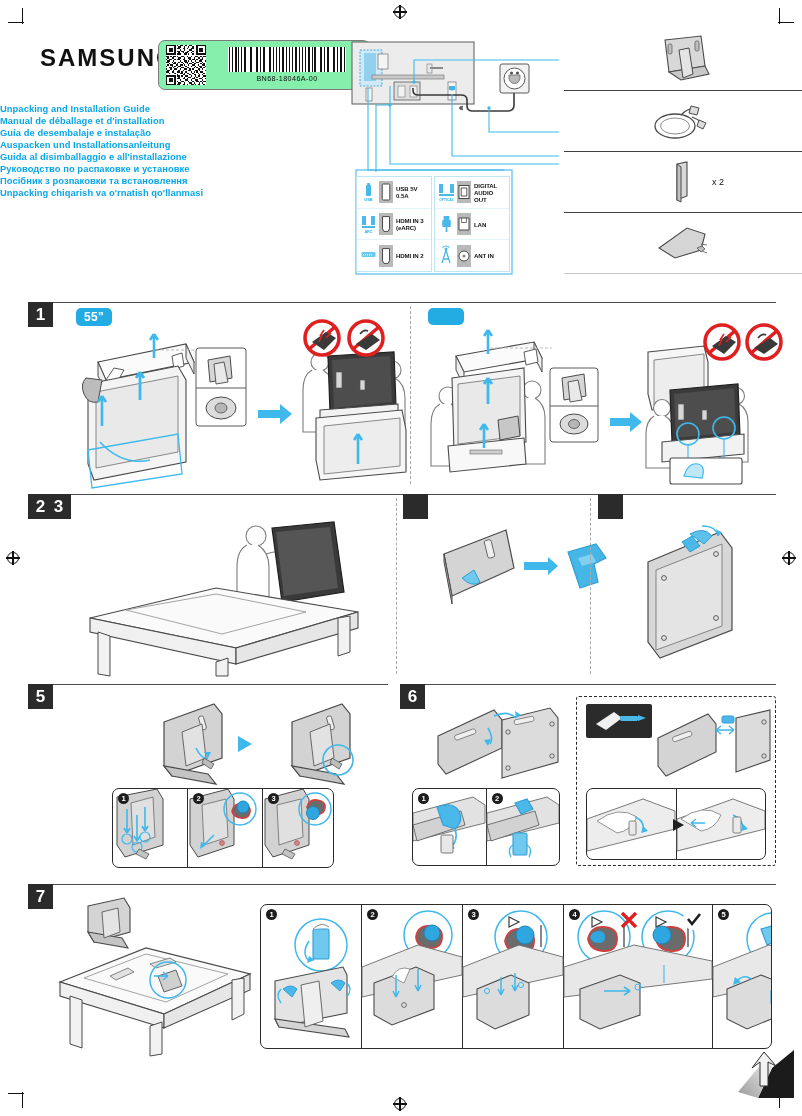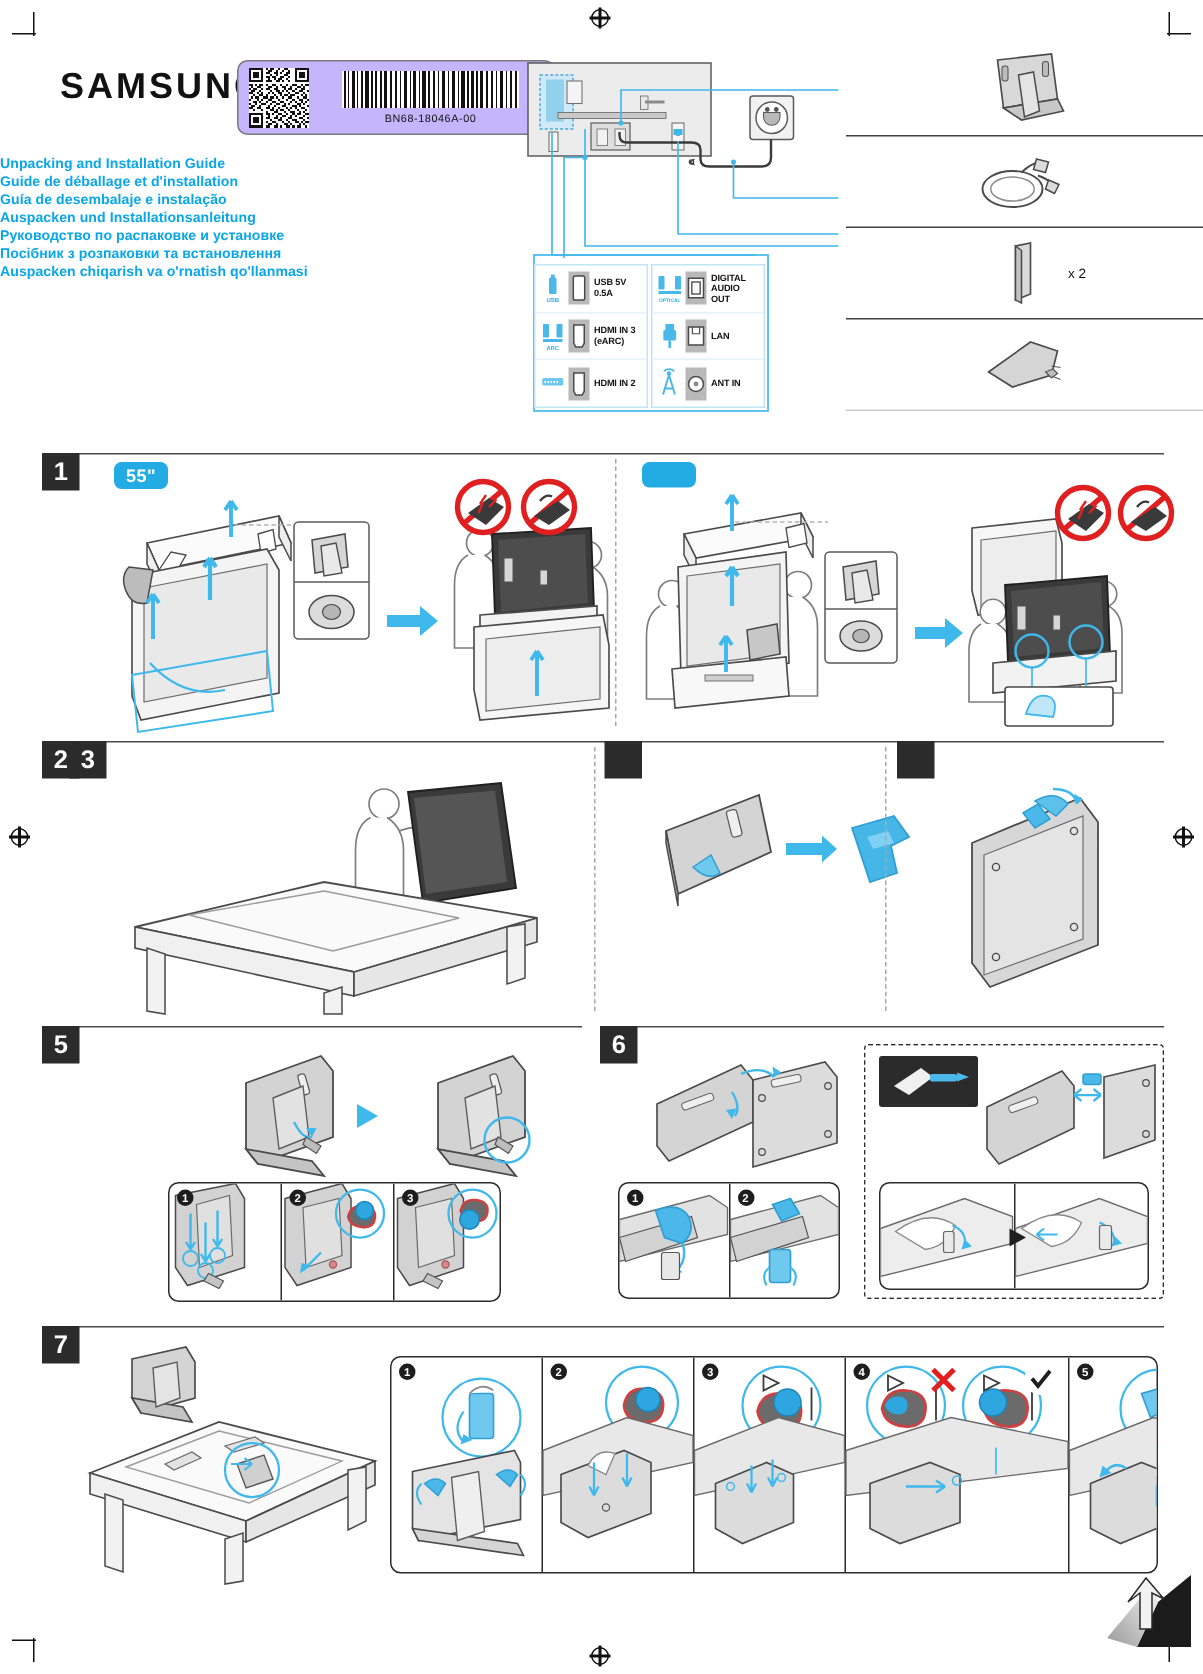--- a/index.html
+++ b/index.html
@@ -22,7 +22,7 @@
       letter-spacing:2.0px;color:#111;font-family:"Liberation Sans",sans-serif;}
 
   .codebox{position:absolute;left:158px;top:40px;width:212px;height:50px;
-      border:1px solid #7b7b7b;border-radius:7px;background:#c4b5fd;box-sizing:border-box;
+      border:1px solid #7b7b7b;border-radius:7px;background:#86efac;box-sizing:border-box;
       display:flex;align-items:center;gap:6px;padding:4px 7px;justify-content:space-between;}
   .qr{width:40px;height:40px;flex:0 0 40px;}
   .barwrap{flex:1;display:flex;flex-direction:column;align-items:center;}

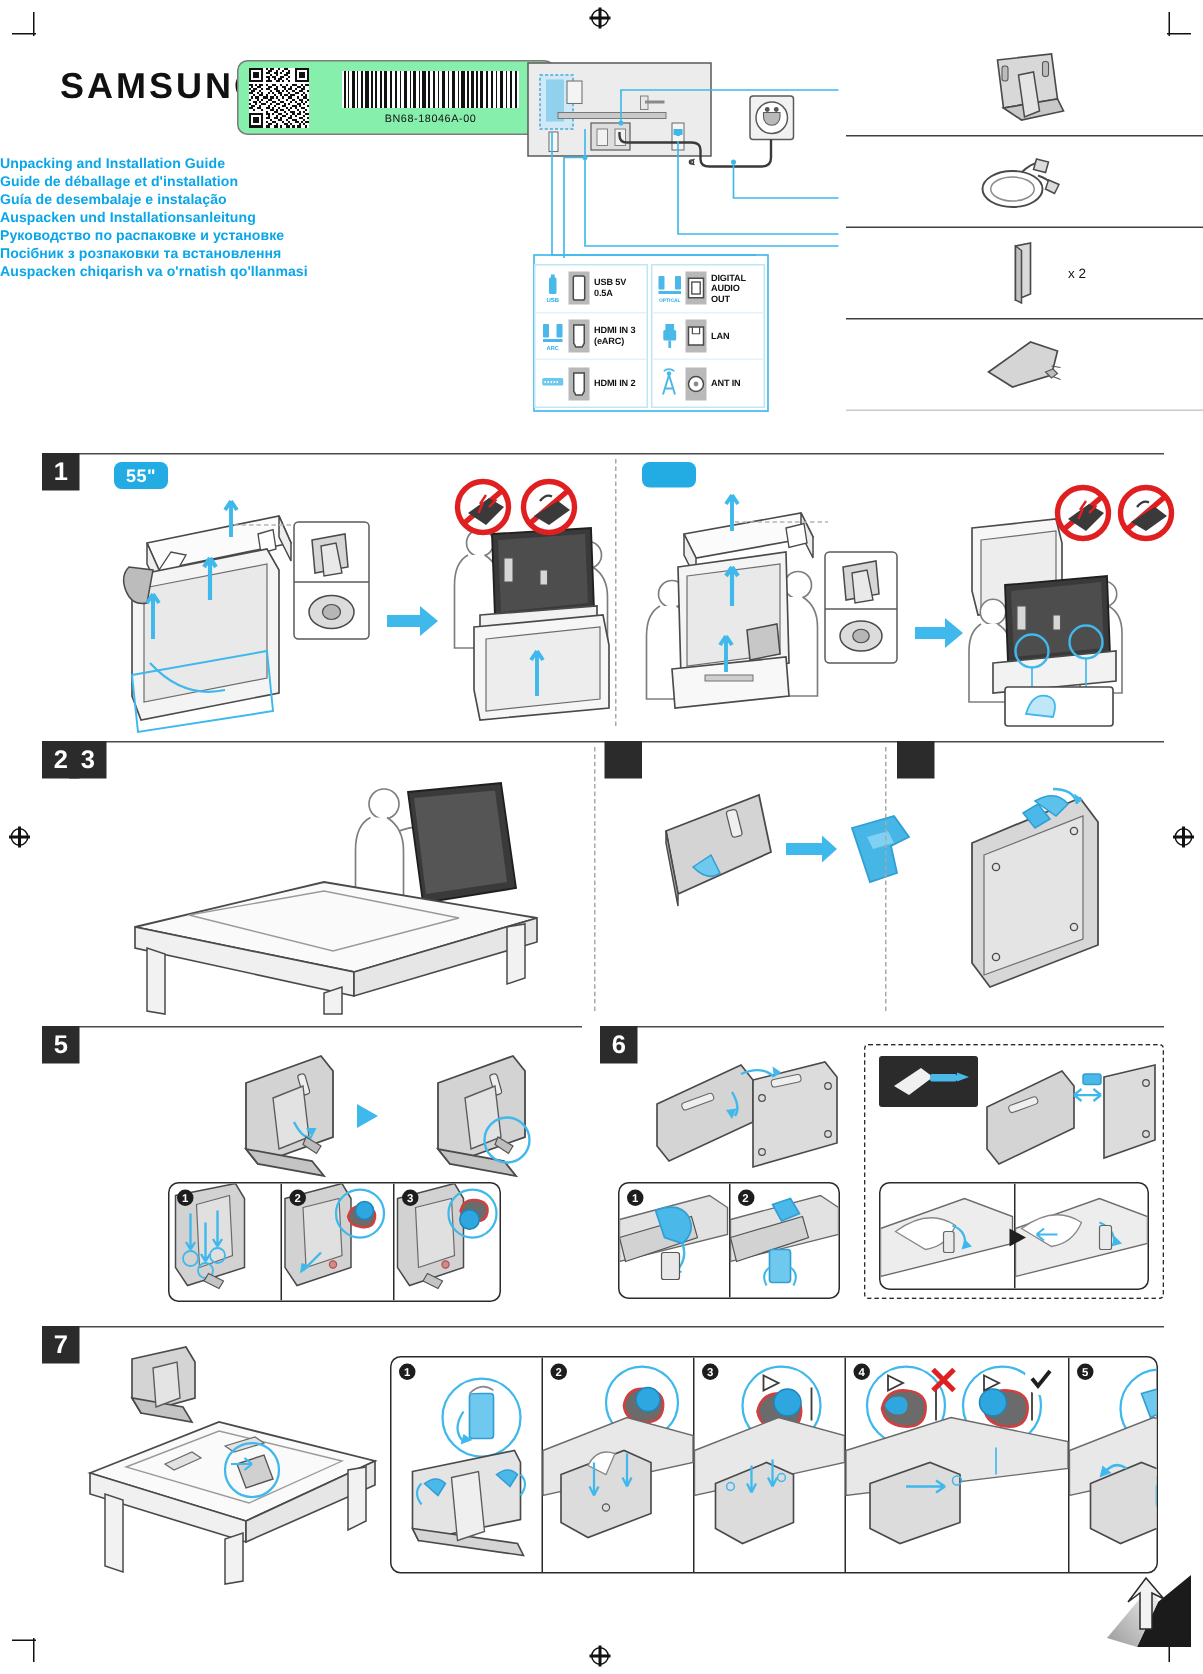--- a/index.html
+++ b/index.html
@@ -375,7 +375,7 @@
 
   <div class="titles">
     <div>Unpacking and Installation Guide</div>
-    <div>Guide de déballage et d'installation</div>
+    <div>Manual de déballage et d'installation</div>
     <div>Guía de desembalaje e instalação</div>
     <div>Auspacken und Installationsanleitung</div>
     <div>Руководство по распаковке и установке</div>

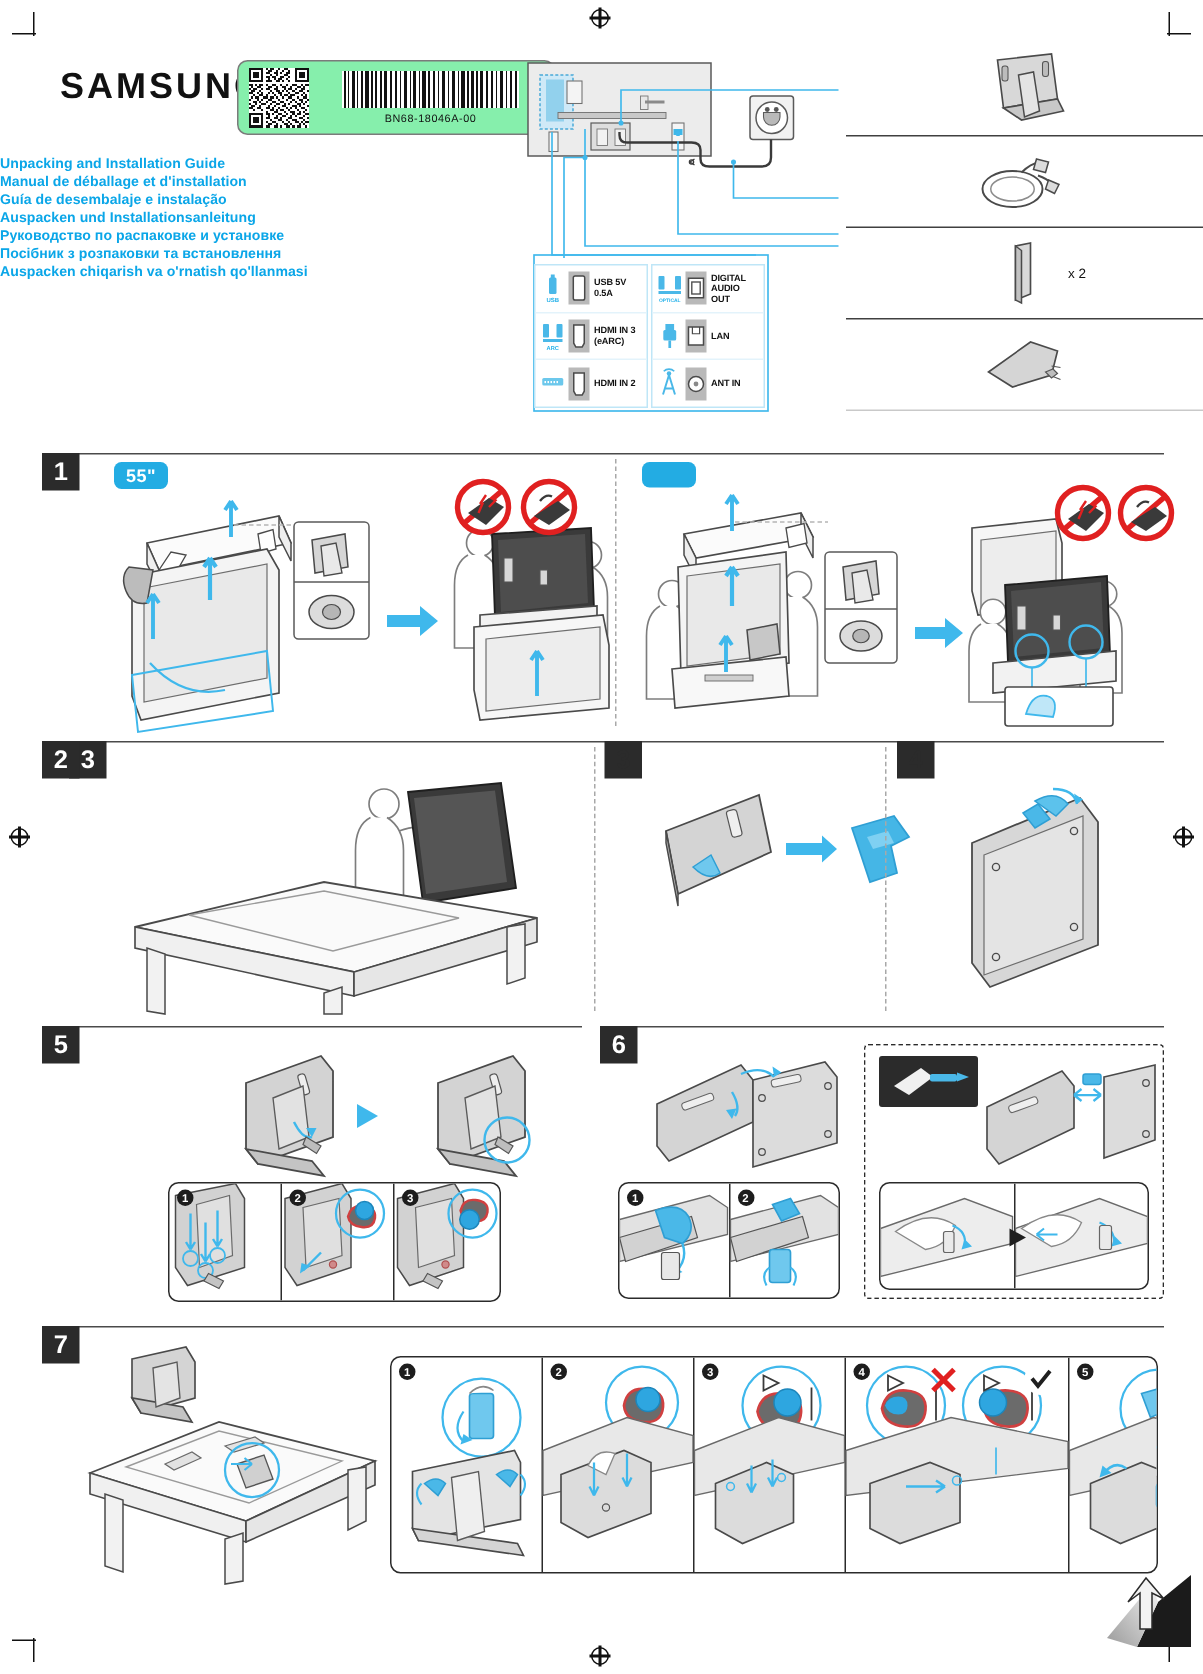--- a/index.html
+++ b/index.html
@@ -378,6 +378,7 @@
     <div>Manual de déballage et d'installation</div>
     <div>Guía de desembalaje e instalação</div>
     <div>Auspacken und Installationsanleitung</div>
+    <div>Guida al disimballaggio e all'installazione</div>
     <div>Руководство по распаковке и установке</div>
     <div>Посібник з розпаковки та встановлення</div>
     <div>Auspacken chiqarish va o'rnatish qo'llanmasi</div>

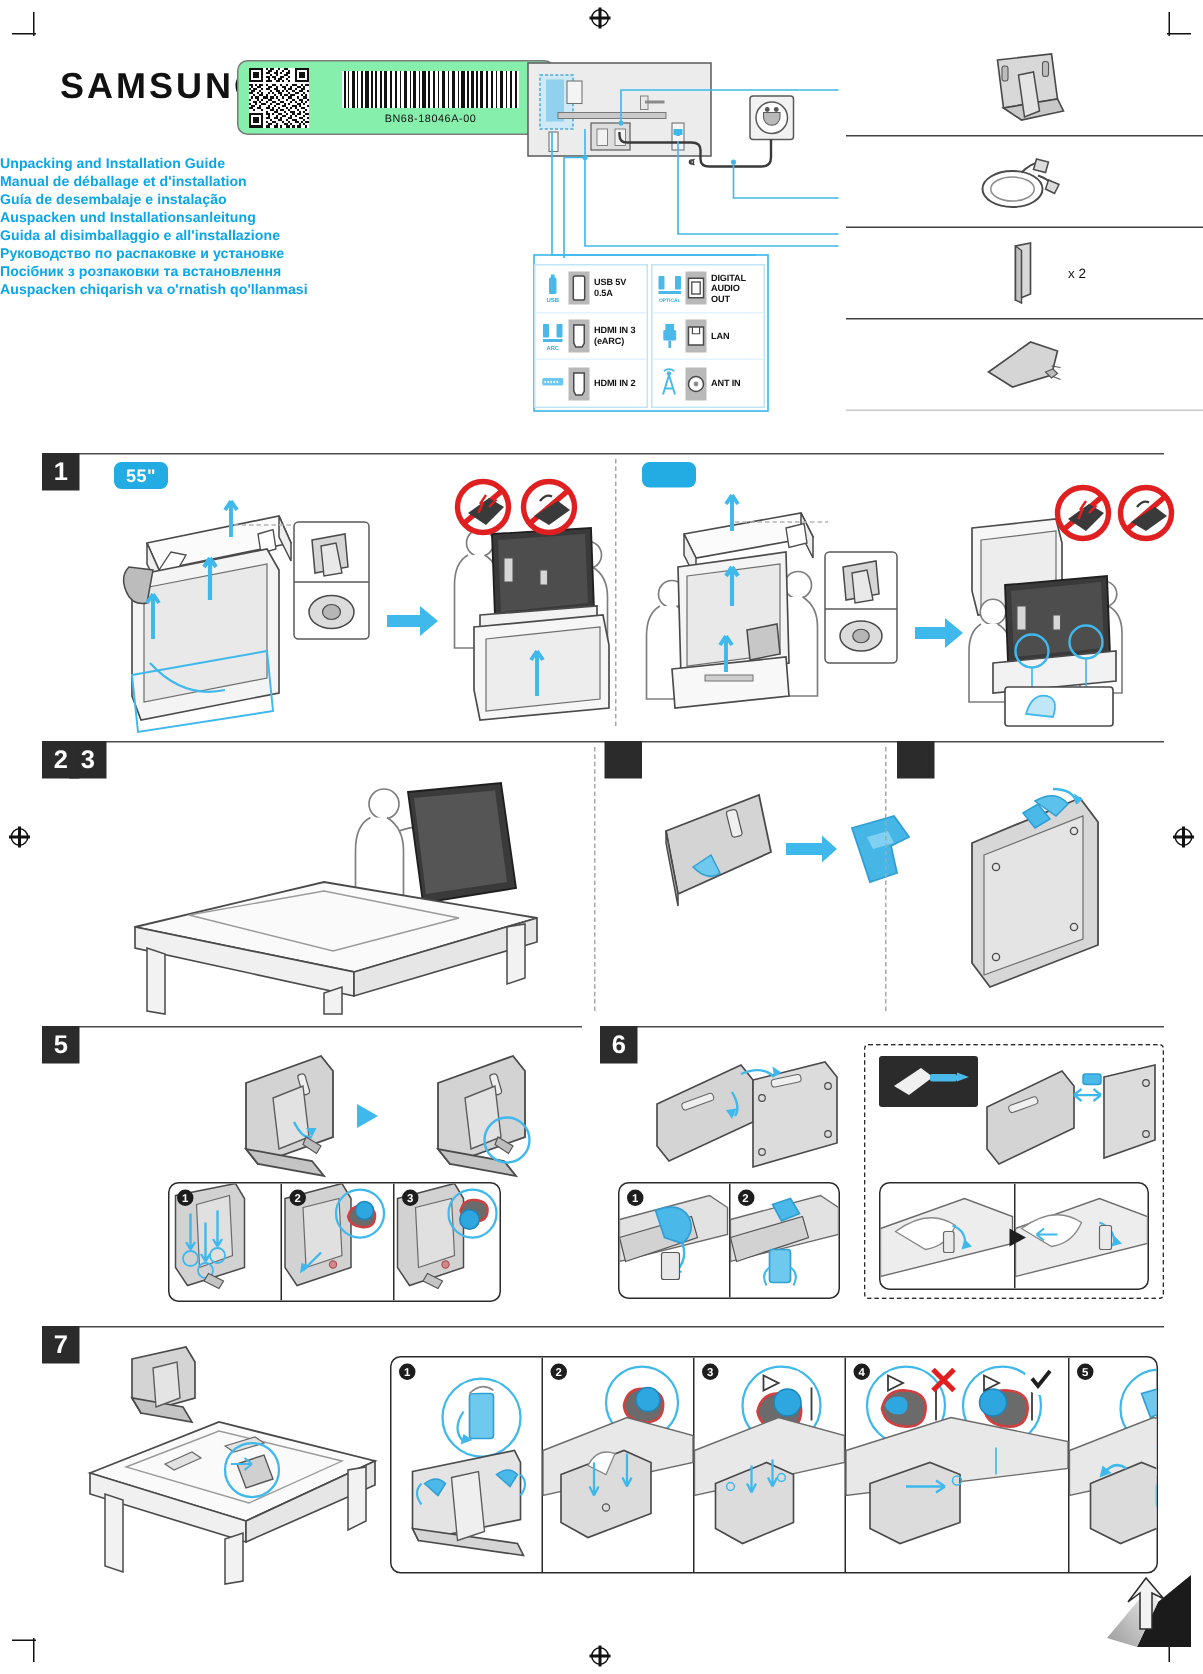--- a/index.html
+++ b/index.html
@@ -381,7 +381,7 @@
     <div>Guida al disimballaggio e all'installazione</div>
     <div>Руководство по распаковке и установке</div>
     <div>Посібник з розпаковки та встановлення</div>
-    <div>Auspacken chiqarish va o'rnatish qo'llanmasi</div>
+    <div>Unpacking chiqarish va o'rnatish qo'llanmasi</div>
   </div>
 
   <div class="conn">

